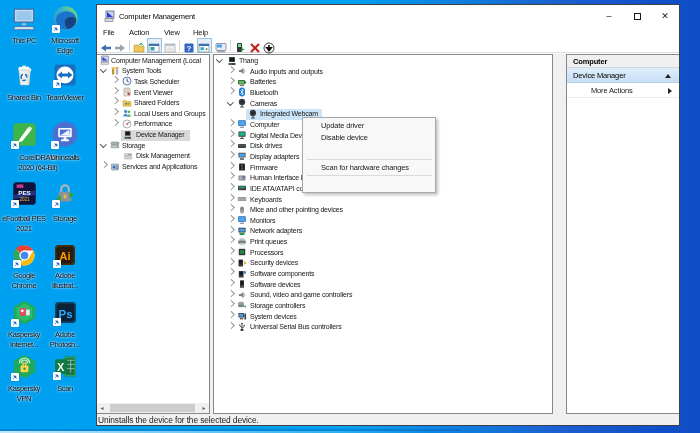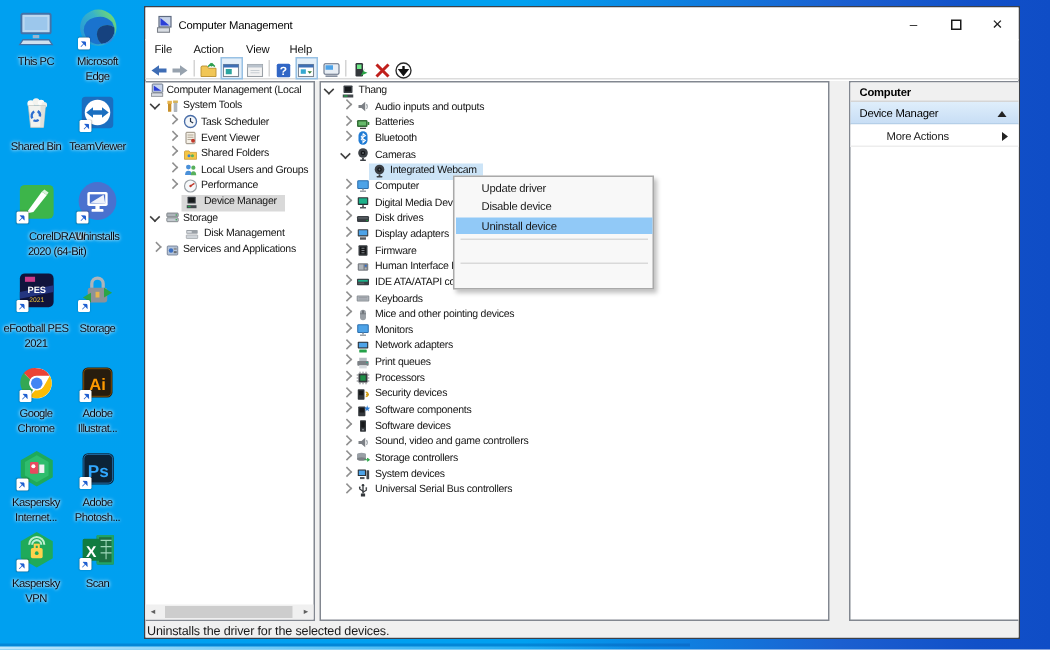--- a/index.html
+++ b/index.html
@@ -699,7 +699,6 @@
   <div id="cmenu">
     <div class="mi" style="top:14px">Disable device</div>
     <div class="mi" style="top:2px">Update driver</div>
-    <div class="mi" style="top:27px;background:#91c9f7">Uninstall device</div>
     <div class="msep" style="top:41px"></div>
     <div class="msep" style="top:57px"></div>
   </div>

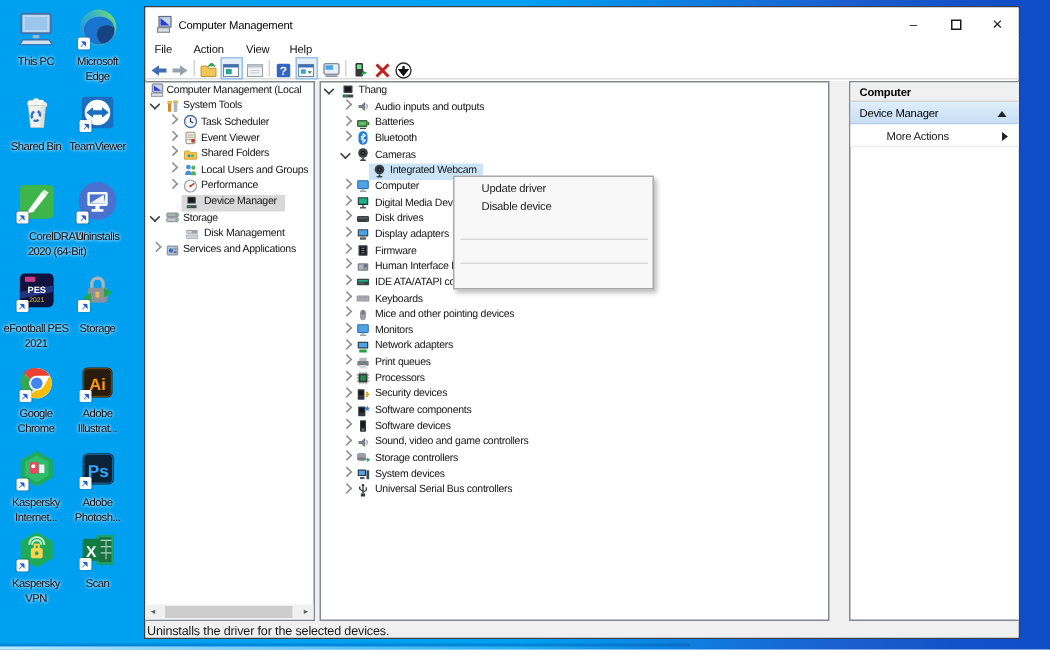--- a/index.html
+++ b/index.html
@@ -700,6 +700,7 @@
     <div class="mi" style="top:14px">Disable device</div>
     <div class="mi" style="top:2px">Update driver</div>
     <div class="msep" style="top:41px"></div>
+    <div class="mi" style="top:44px">Scan for hardware changes</div>
     <div class="msep" style="top:57px"></div>
   </div>
 </div>

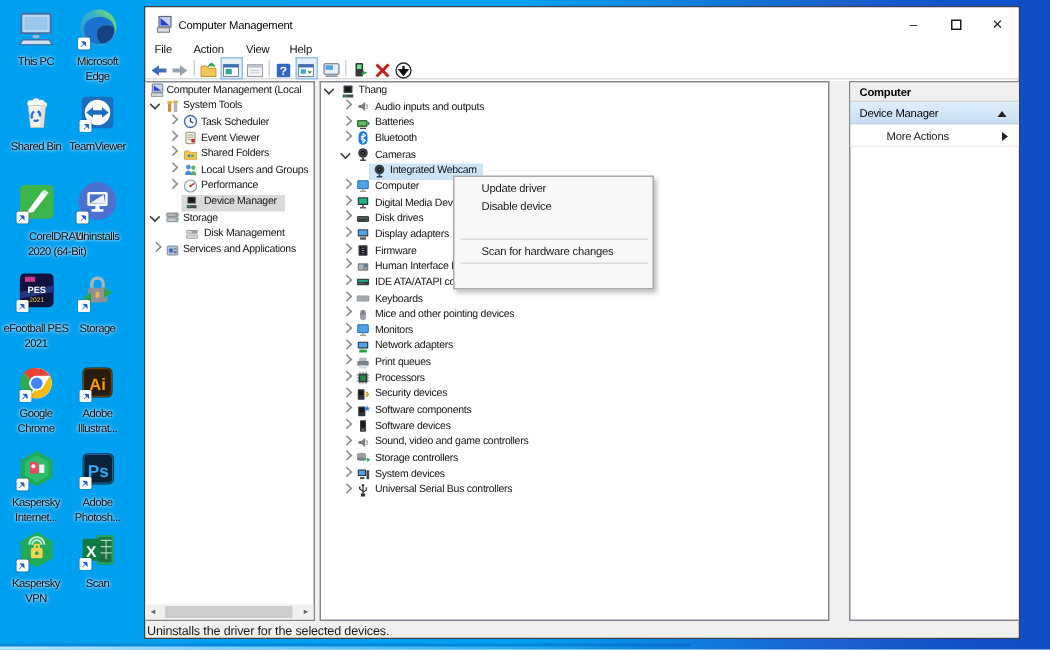--- a/index.html
+++ b/index.html
@@ -694,7 +694,7 @@
         <div id="actmore">More Actions<span class="tri-rt"></span></div>
       </div>
     </div>
-    <div id="status">Uninstalls the driver for the selected devices.</div>
+    <div id="status">Uninstalls the device for the selected device.</div>
   </div>
   <div id="cmenu">
     <div class="mi" style="top:14px">Disable device</div>

